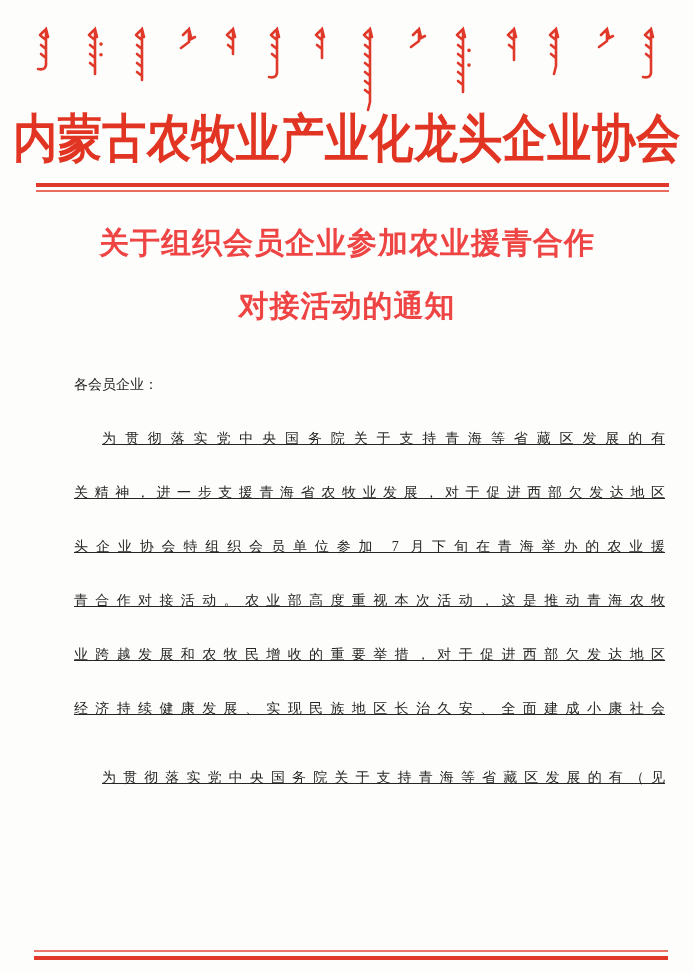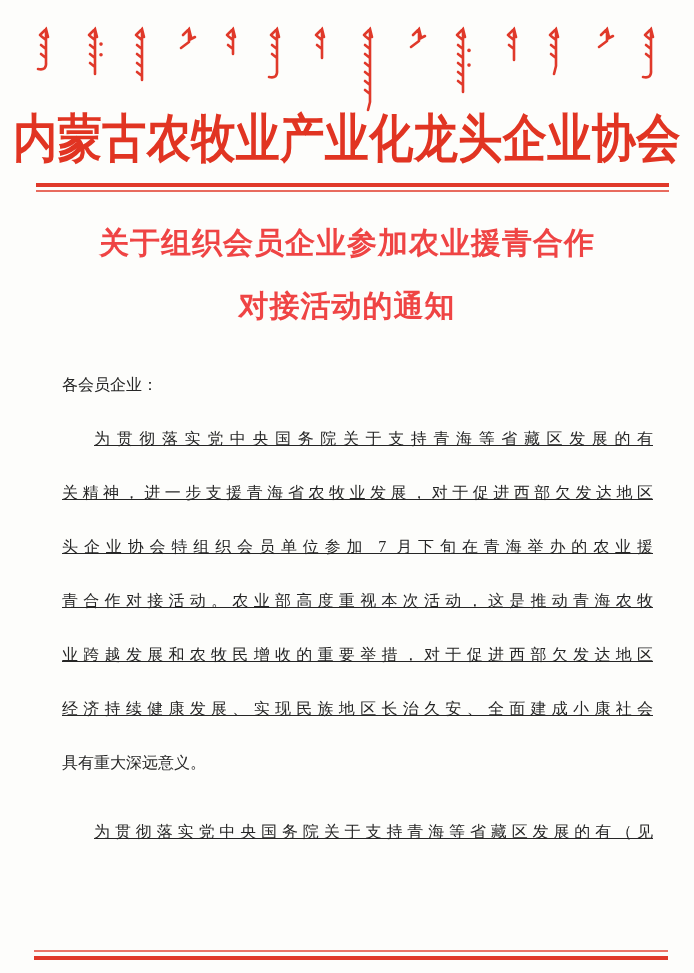--- a/index.html
+++ b/index.html
@@ -38,8 +38,8 @@
   }
   
   .body-block{
-    position:absolute;top:358px;left:62px;width:591px;
-    font-size:16px;color:#262626;
+    position:absolute;top:358px;left:74px;width:591px;
+    font-size:14px;color:#262626;
   }
   .line{height:54px;line-height:54px;}
   .line.j{text-align:justify;text-align-last:justify;text-decoration:underline;}

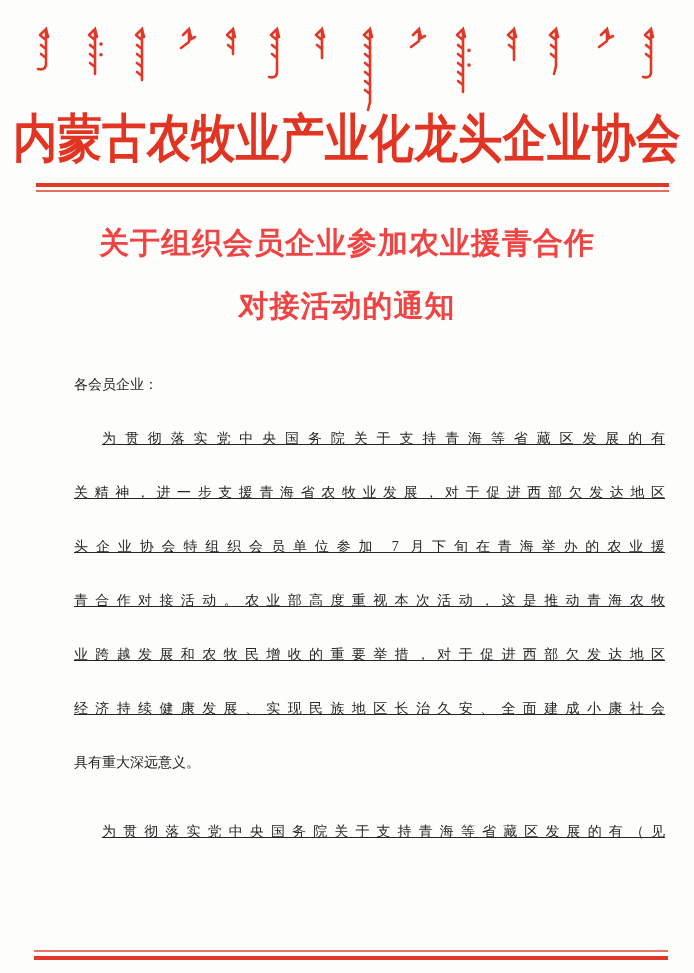--- a/index.html
+++ b/index.html
@@ -101,7 +101,6 @@
           <div class="line j">青合作对接活动。农业部高度重视本次活动，这是推动青海农牧</div>
           <div class="line j">业跨越发展和农牧民增收的重要举措，对于促进西部欠发达地区</div>
           <div class="line j">经济持续健康发展、实现民族地区长治久安、全面建成小康社会</div>
-          <div class="line">具有重大深远意义。</div>
         </div>
         <div class="para">
           <div class="line indent j">为贯彻落实党中央国务院关于支持青海等省藏区发展的有（见</div>

